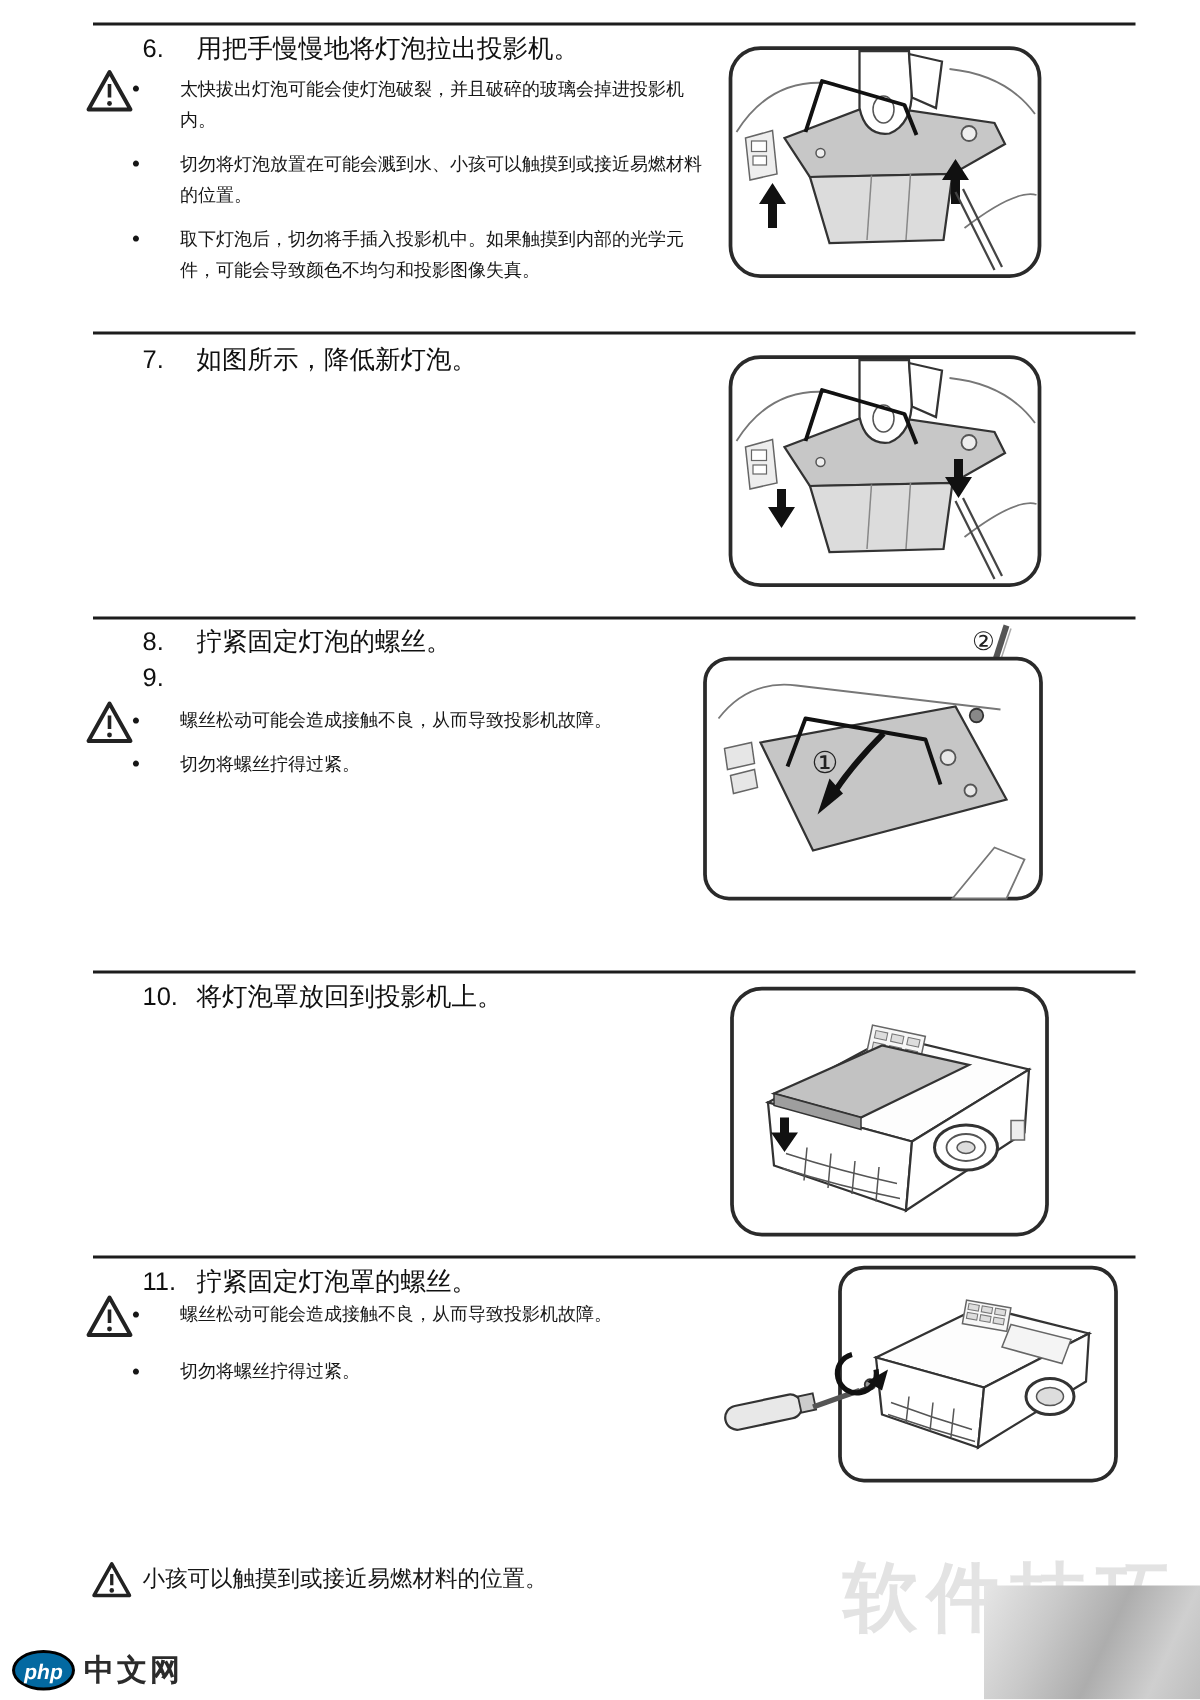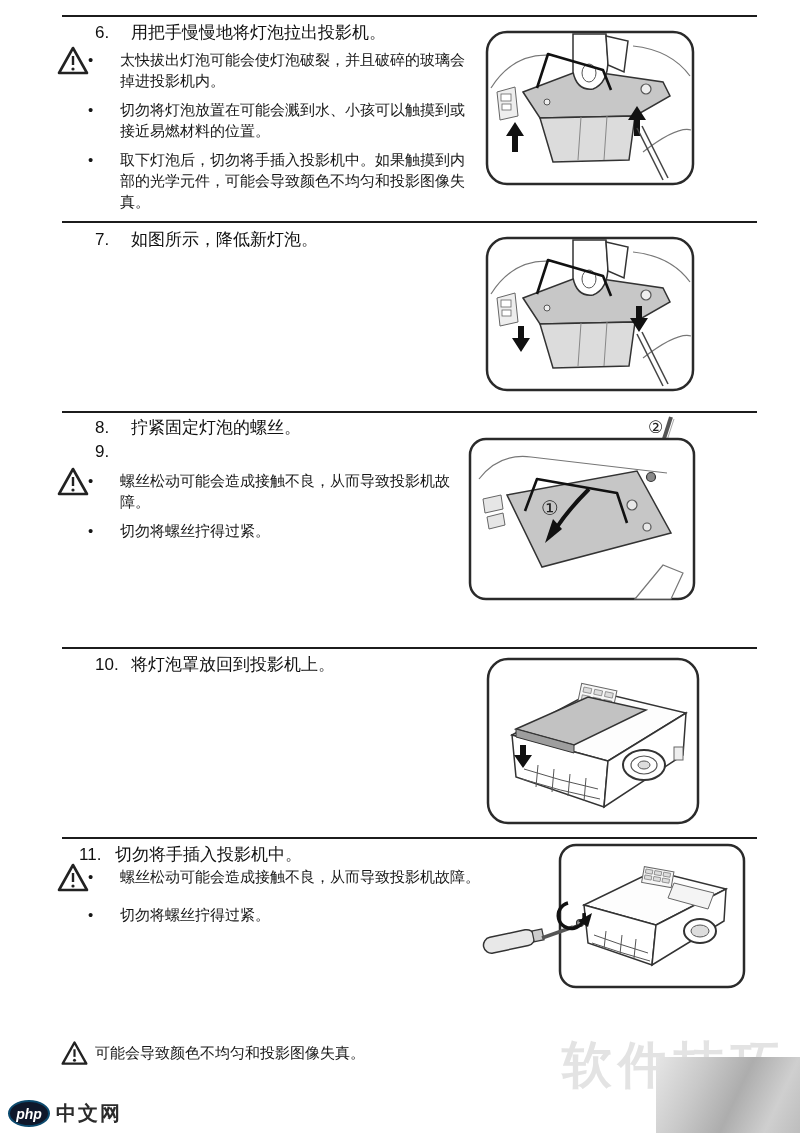--- a/index.html
+++ b/index.html
@@ -17,7 +17,7 @@
   .bullet{display:flex;margin-bottom:8px;}
   .bullets-wide .bullet{margin-bottom:17px;}
   .bullet .dot{flex:0 0 32px;font-size:15px;line-height:21px;}
-  .bullet .txt{font-size:15px;line-height:21px;}
+  .bullet .txt{font-size:12px;line-height:21px;}
   .note-text{position:absolute;font-size:15px;line-height:21px;}
   .fig{position:absolute;}
   .wm-right{

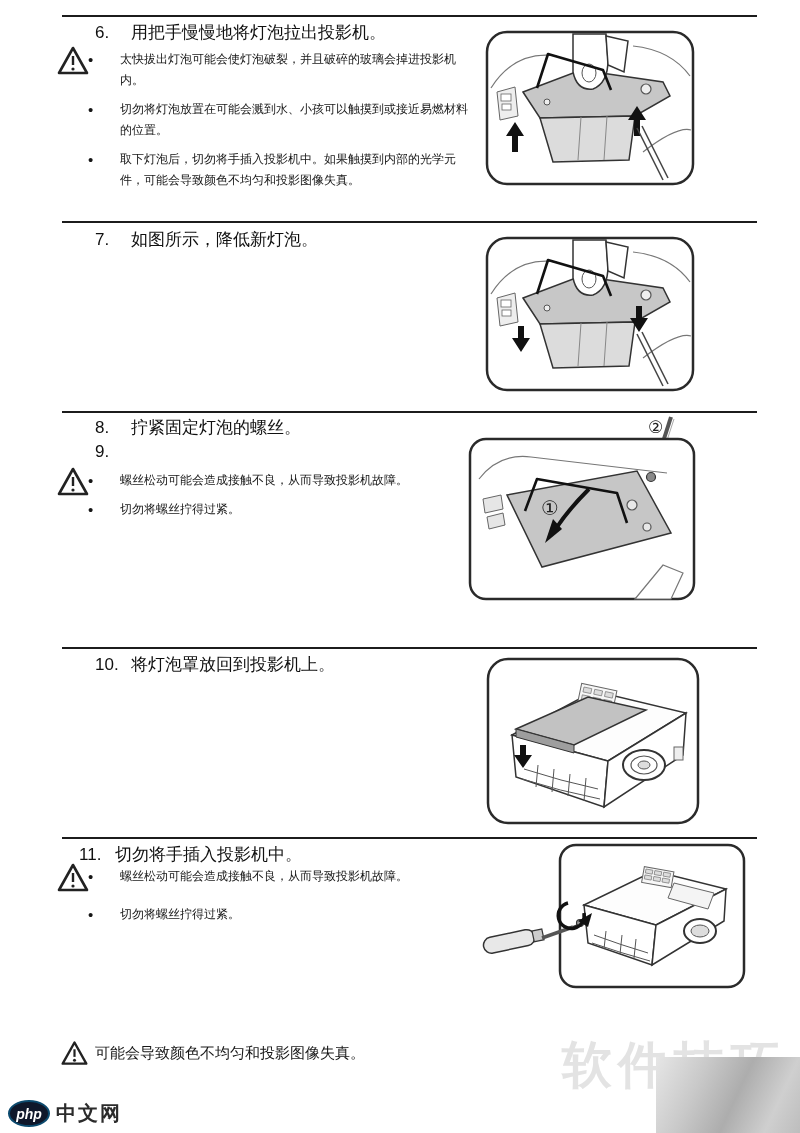--- a/index.html
+++ b/index.html
@@ -219,7 +219,7 @@
     </svg>
   </div>
 
-  <div class="step-heading" style="left:79px;top:843px">
+  <div class="step-heading" style="left:95px;top:843px">
     <span class="step-num">11.</span>
     <span class="step-title">切勿将手插入投影机中。</span>
   </div>

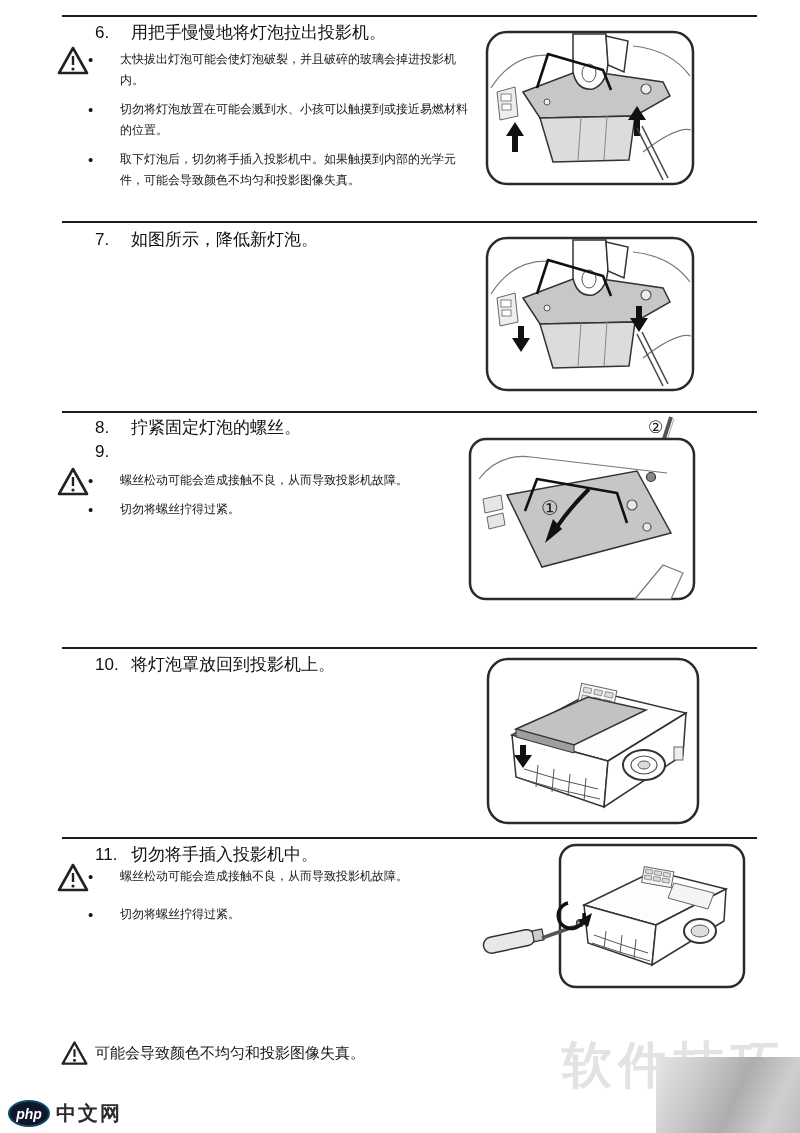--- a/index.html
+++ b/index.html
@@ -221,7 +221,7 @@
 
   <div class="step-heading" style="left:95px;top:843px">
     <span class="step-num">11.</span>
-    <span class="step-title">切勿将手插入投影机中。</span>
+    <span class="step-title">拧紧固定灯泡罩的螺丝。</span>
   </div>
 
   <div class="warn-icon" style="left:56px;top:862px">

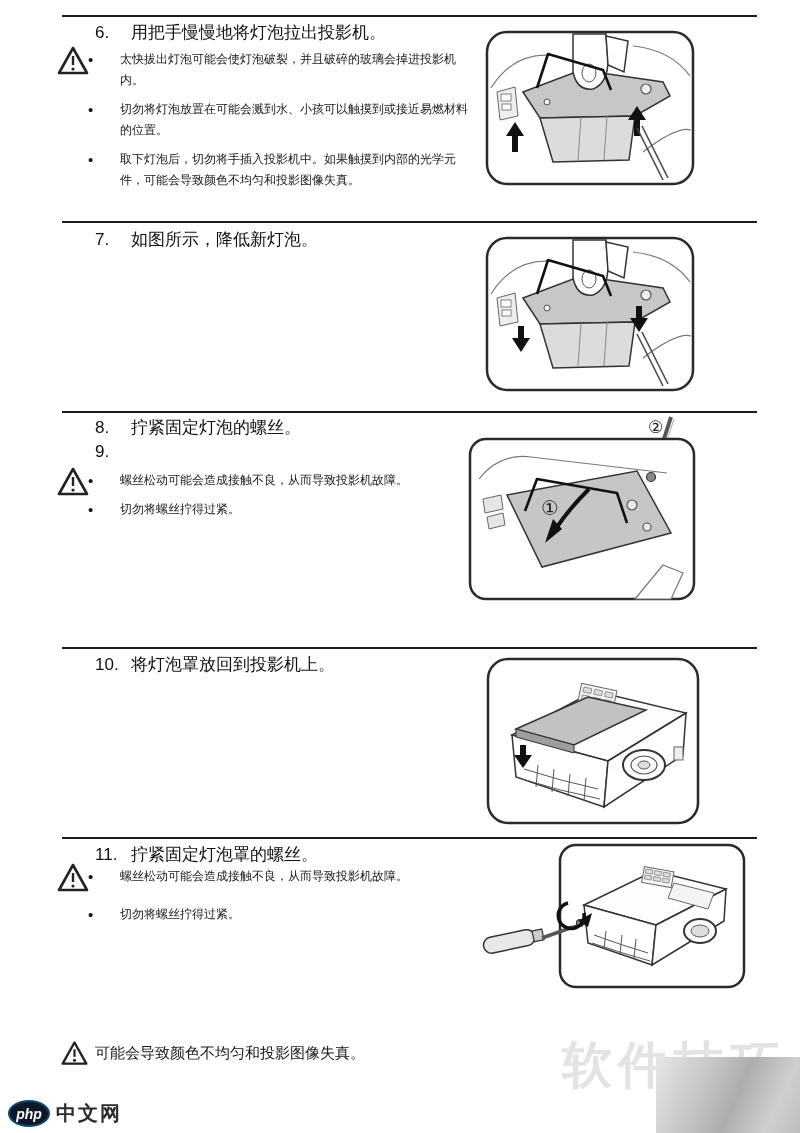--- a/index.html
+++ b/index.html
@@ -288,7 +288,7 @@
       <circle cx="17" cy="24" r="1.8" fill="#222"></circle>
     </svg>
   </div>
-  <div class="note-text" style="left:95px;top:1042px;width:400px">可能会导致颜色不均匀和投影图像失真。</div>
+  <div class="note-text" style="left:95px;top:1042px;width:400px">小孩可以触摸到或接近易燃材料的位置。</div>
 
   <div class="wm-right">软件技巧</div>
   <div class="gray-block"></div>

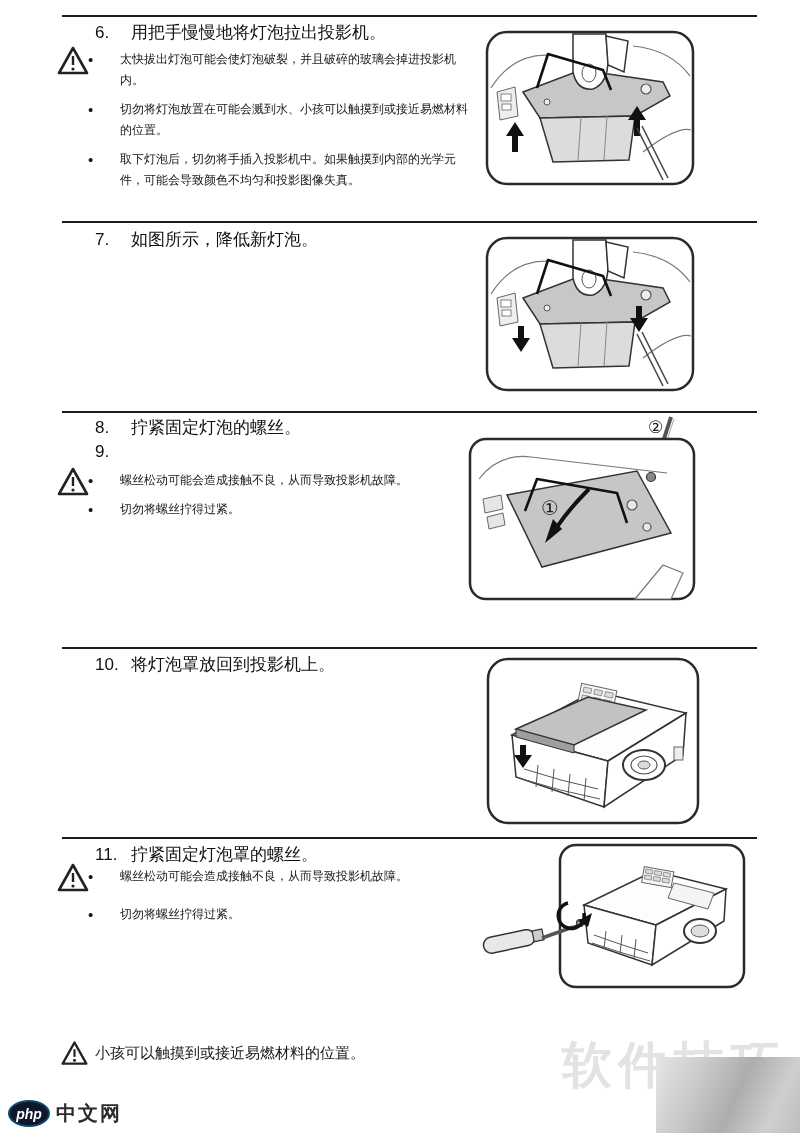--- a/index.html
+++ b/index.html
@@ -30,7 +30,7 @@
   }
   .wm-left{position:absolute;left:8px;top:1100px;display:flex;align-items:center;z-index:4;}
   .php-oval{
-    width:42px;height:27px;border-radius:50%;background:#0f172a;border:2px solid #0c4a6e;
+    width:42px;height:27px;border-radius:50%;background:#0369a1;border:2px solid #000000;
     color:#fff;font-size:14px;font-weight:bold;font-style:italic;
     display:flex;align-items:center;justify-content:center;box-sizing:border-box;
   }

